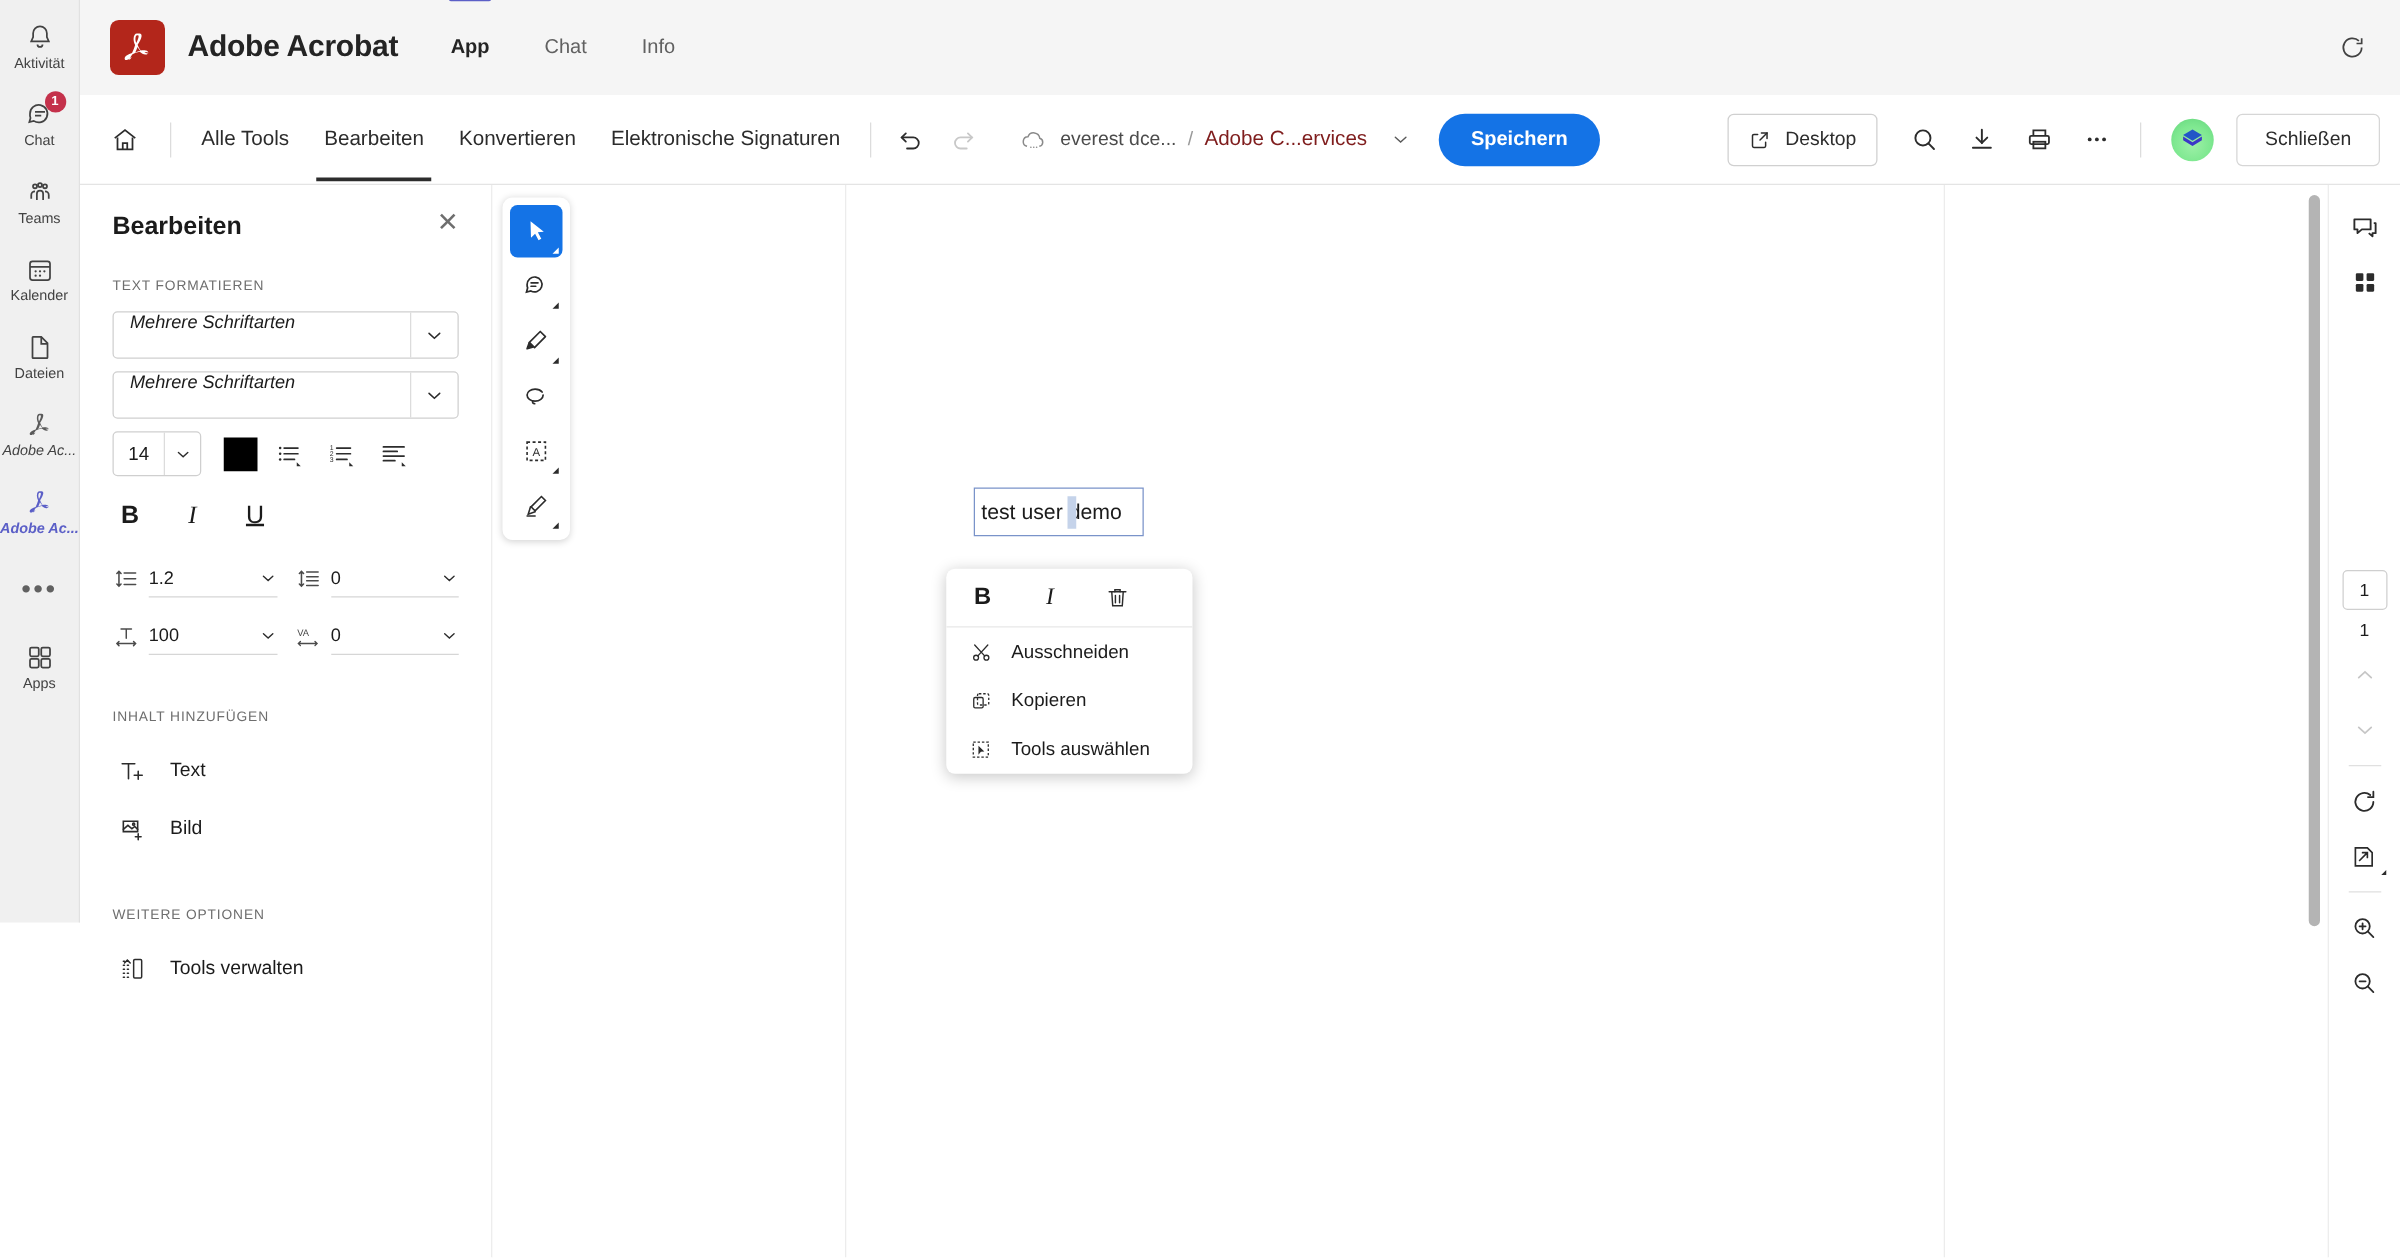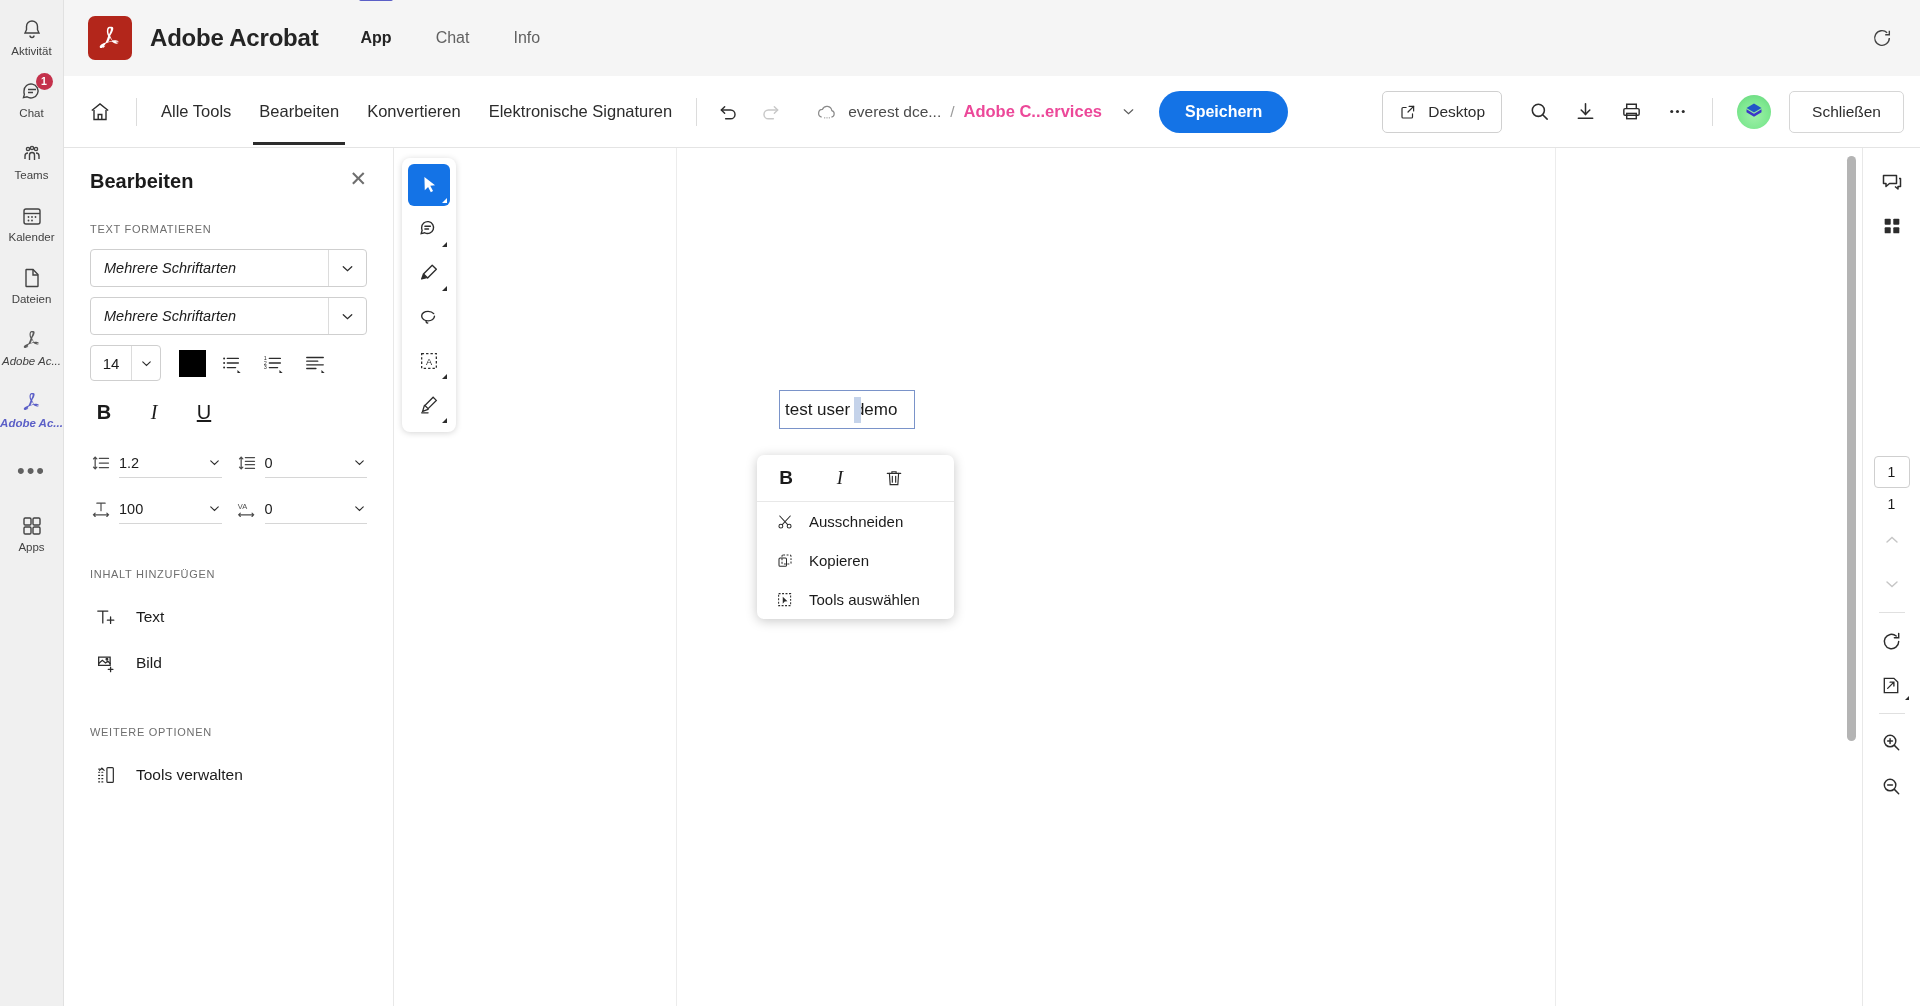--- a/index.html
+++ b/index.html
@@ -12,7 +12,7 @@
 
   
   #teams-rail {
-    width:64px; height:1006px; background:#f0f0f0;
+    width:64px; height:738px; background:#f0f0f0;
     border-right:1px solid #e1e1e1;
     display:flex; flex-direction:column; align-items:center;
     padding-top:6px; flex:0 0 64px;

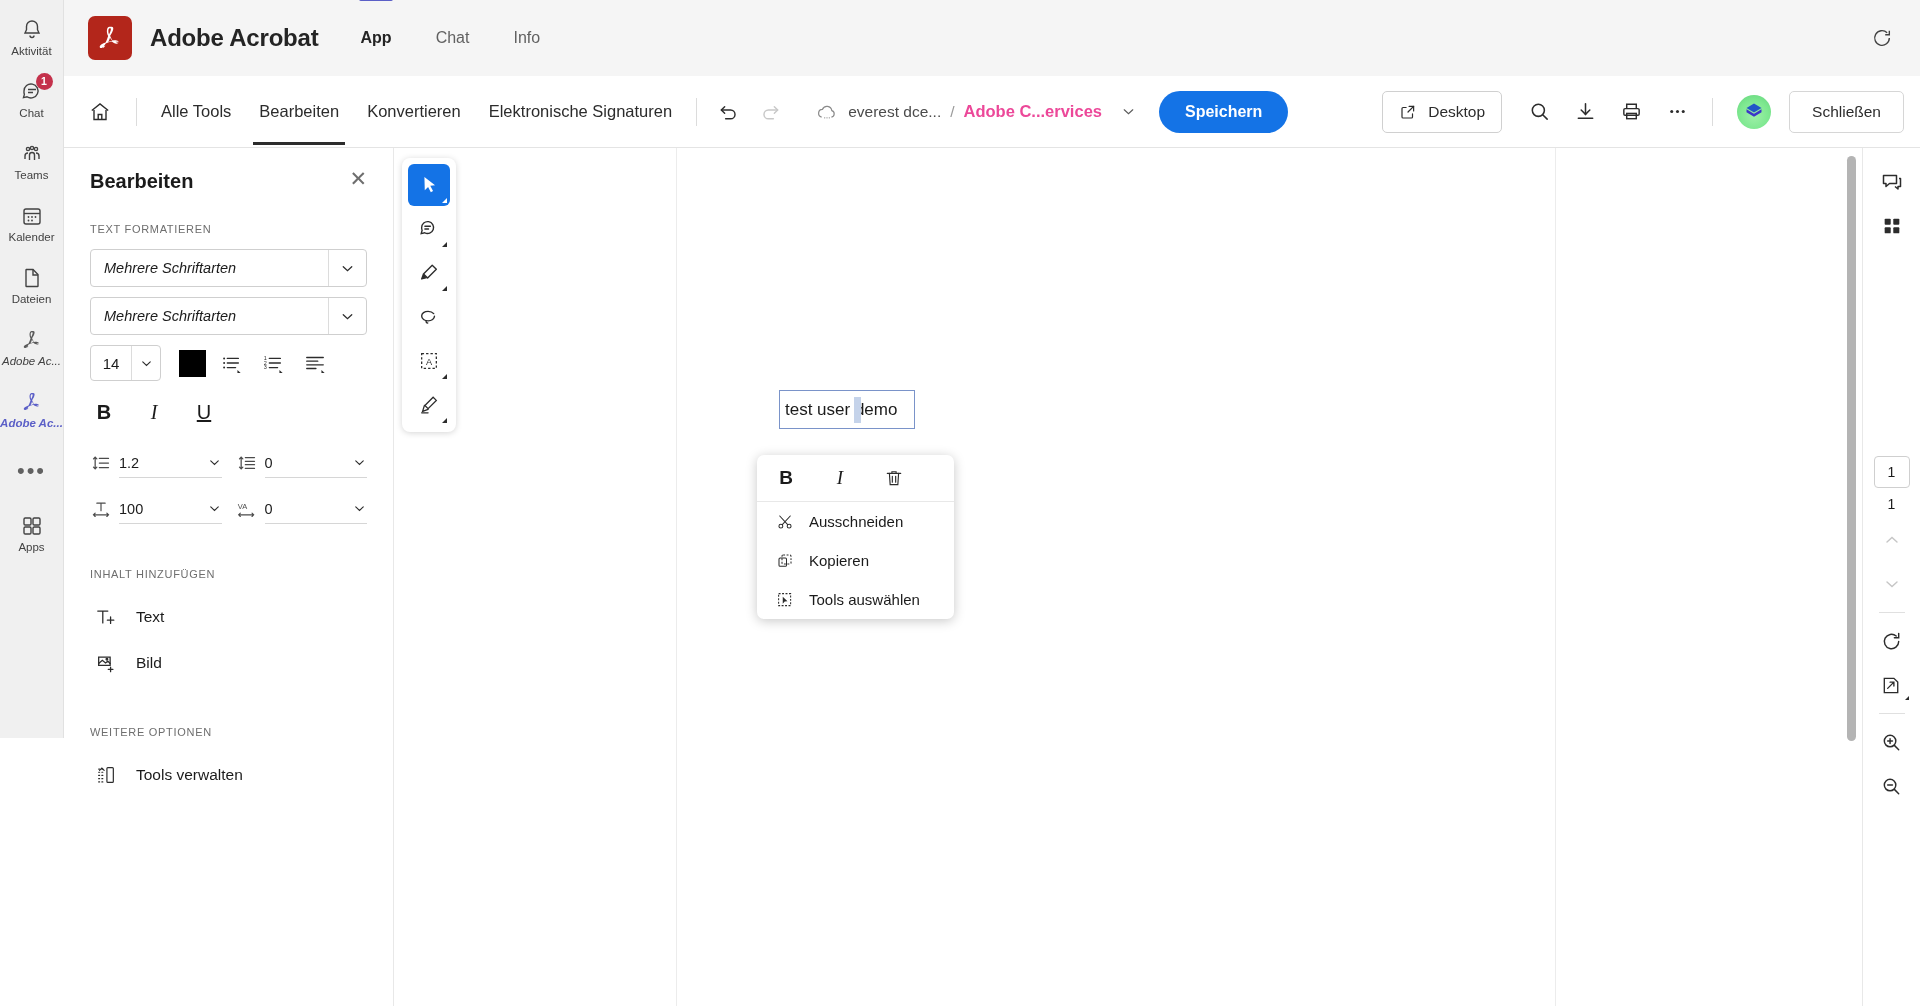--- a/index.html
+++ b/index.html
@@ -83,7 +83,7 @@
   #breadcrumb { display:flex; align-items:center; margin-left:24px; gap:9px; white-space:nowrap; }
   #bc-name { font-size:15.5px; color:#4b4b4b; }
   #bc-slash { font-size:15.5px; color:#9a9a9a; }
-  #bc-file { font-size:16.5px; color:#ec4899; font-weight:700; }
+  #bc-file { font-size:16.5px; color:#7f1d1d; font-weight:400; }
   #save-btn {
     margin-left:22px; height:42px; padding:0 26px; border-radius:21px;
     background:#1473e6; color:#fff; font-size:16px; font-weight:700;

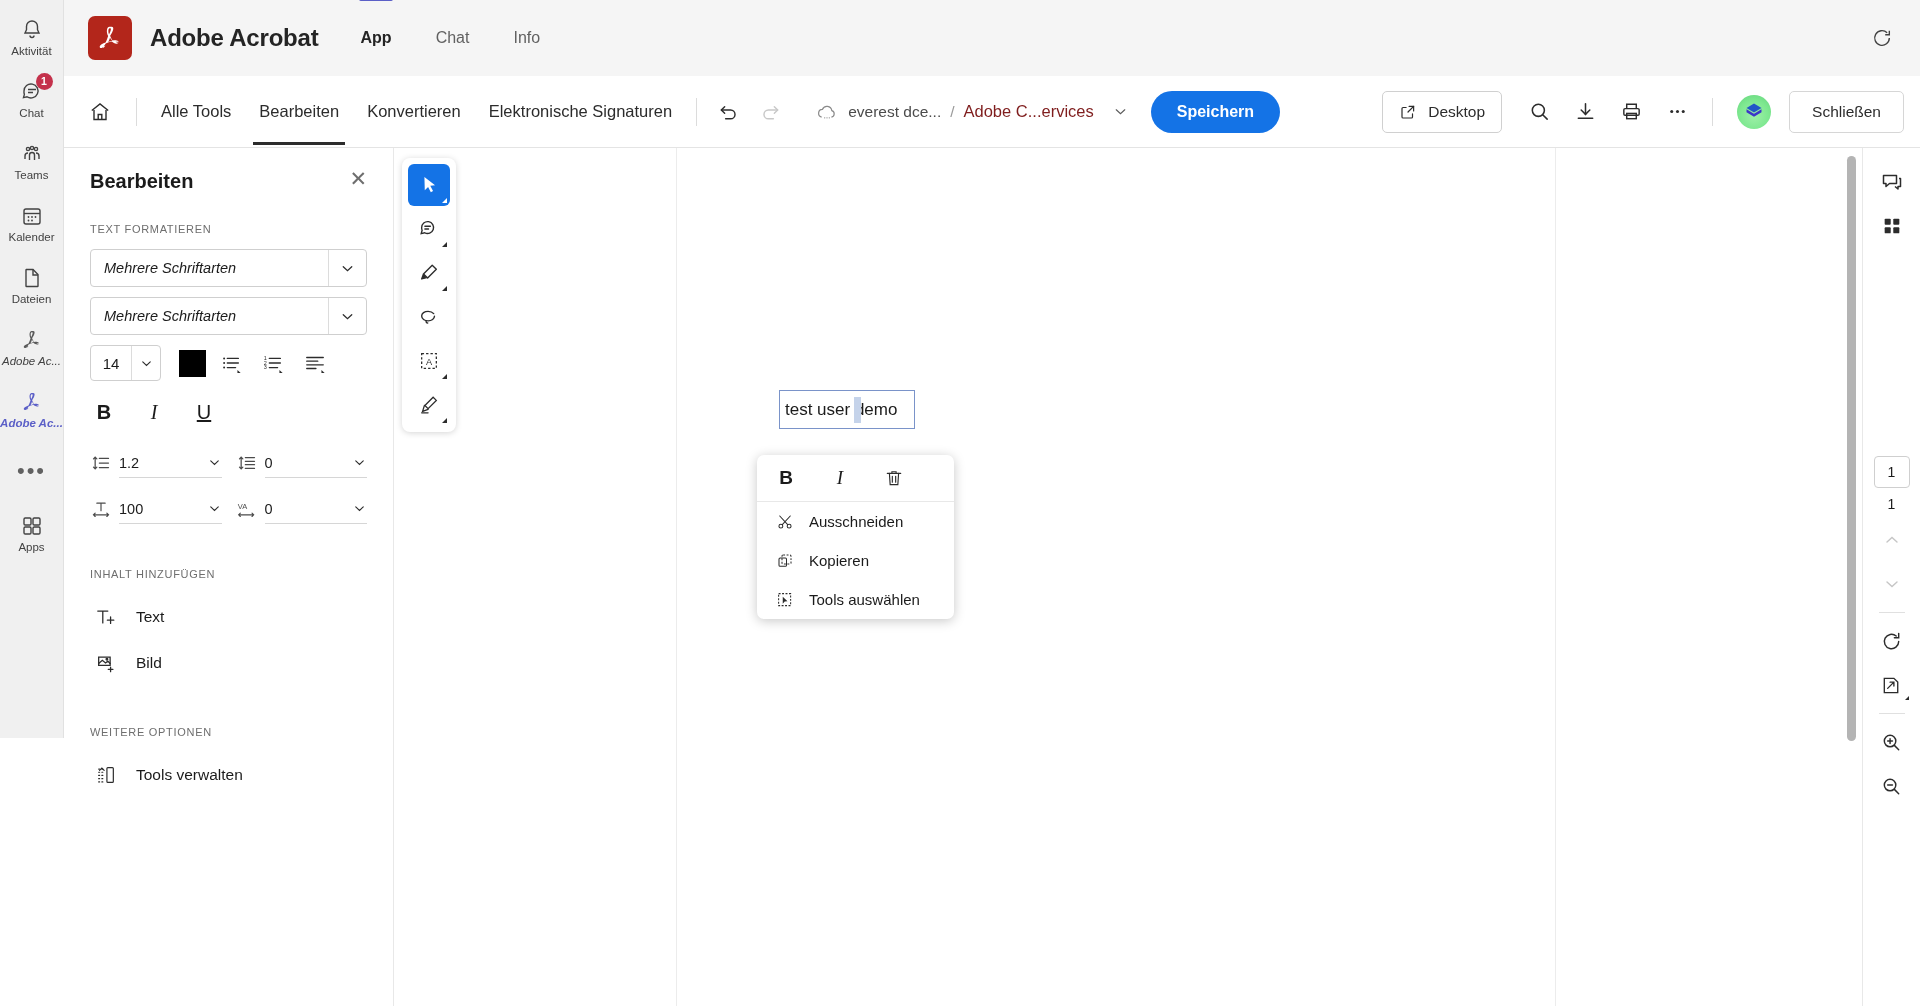--- a/index.html
+++ b/index.html
@@ -122,7 +122,7 @@
   .sec-label { font-size:11px; letter-spacing:0.7px; color:#6e6e6e; margin-top:30px; margin-bottom:14px; }
   .font-select {
     height:38px; border:1px solid #cfcfcf; border-radius:4px; display:flex;
-    align-items:center; margin-bottom:10px; background:#fff; cursor:pointer;
+    margin-bottom:10px; background:#fff; cursor:pointer;
   }
   .font-select .fs-val { flex:1 1 auto; font-size:14.5px; font-style:italic; color:#1b1b1b; padding-left:13px; }
   .font-select .fs-arrow {

